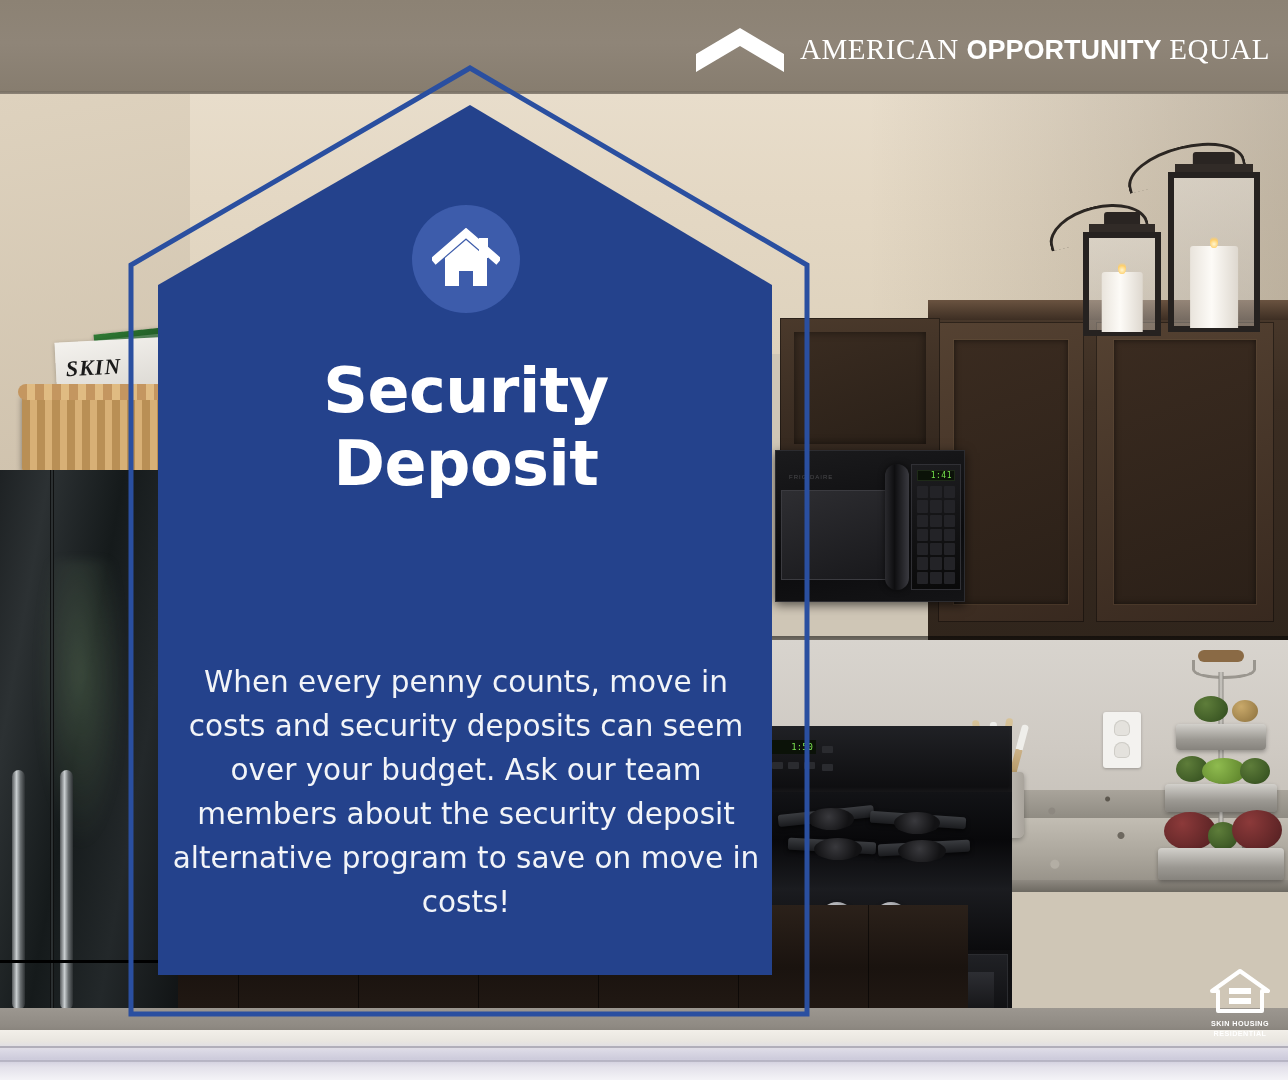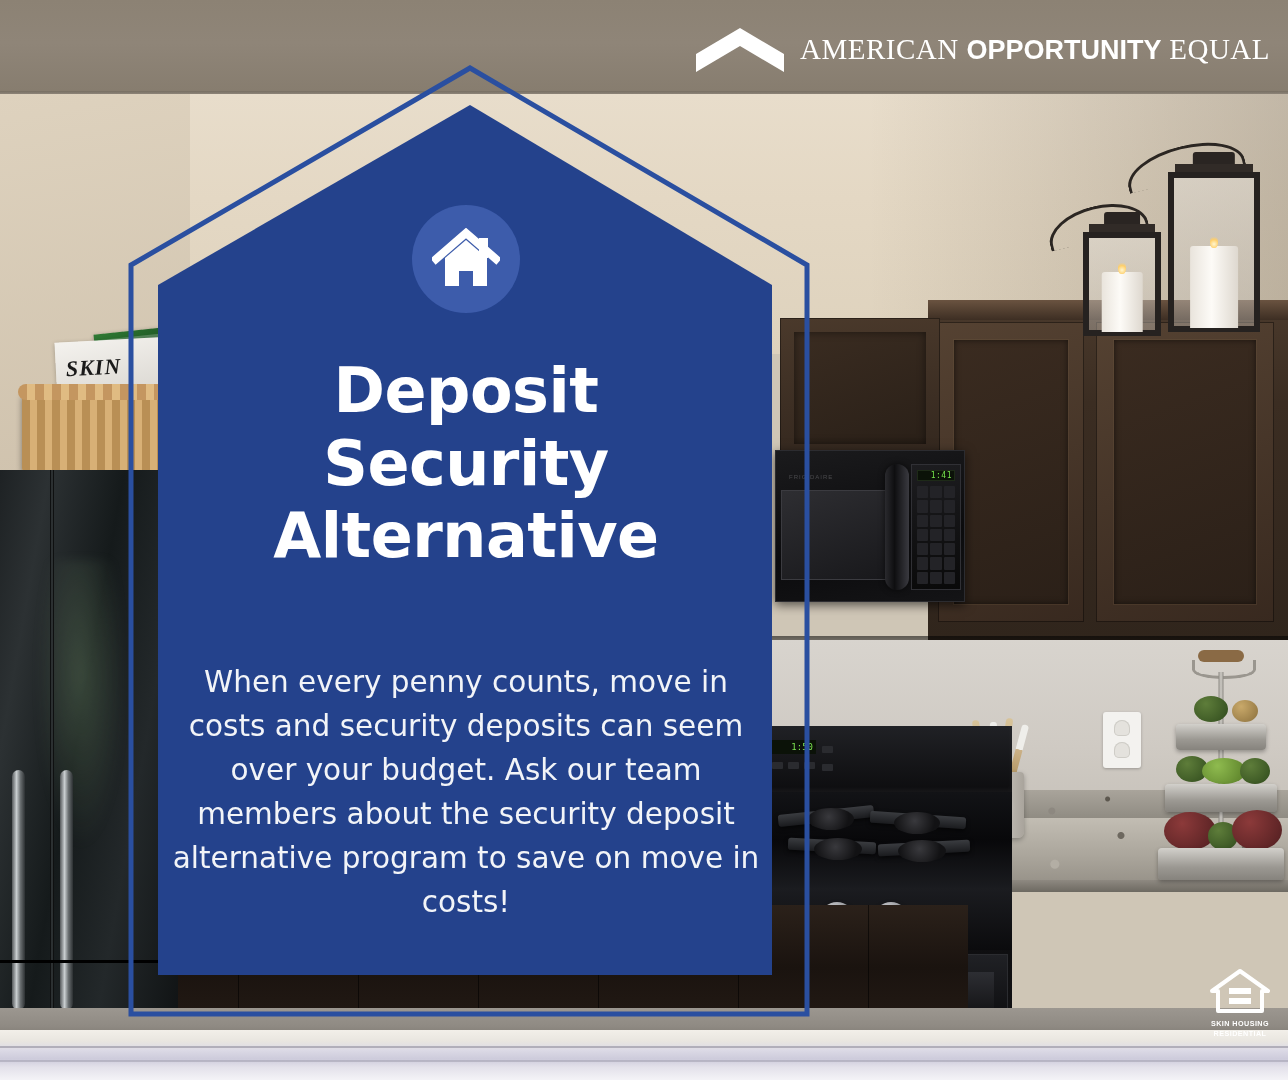--- a/index.html
+++ b/index.html
@@ -447,8 +447,8 @@
     </div>
 
     <div class="headline">
+      <div>Security</div>
       <div>Deposit</div>
-      <div>Security</div>
       <div>Alternative</div>
     </div>
 

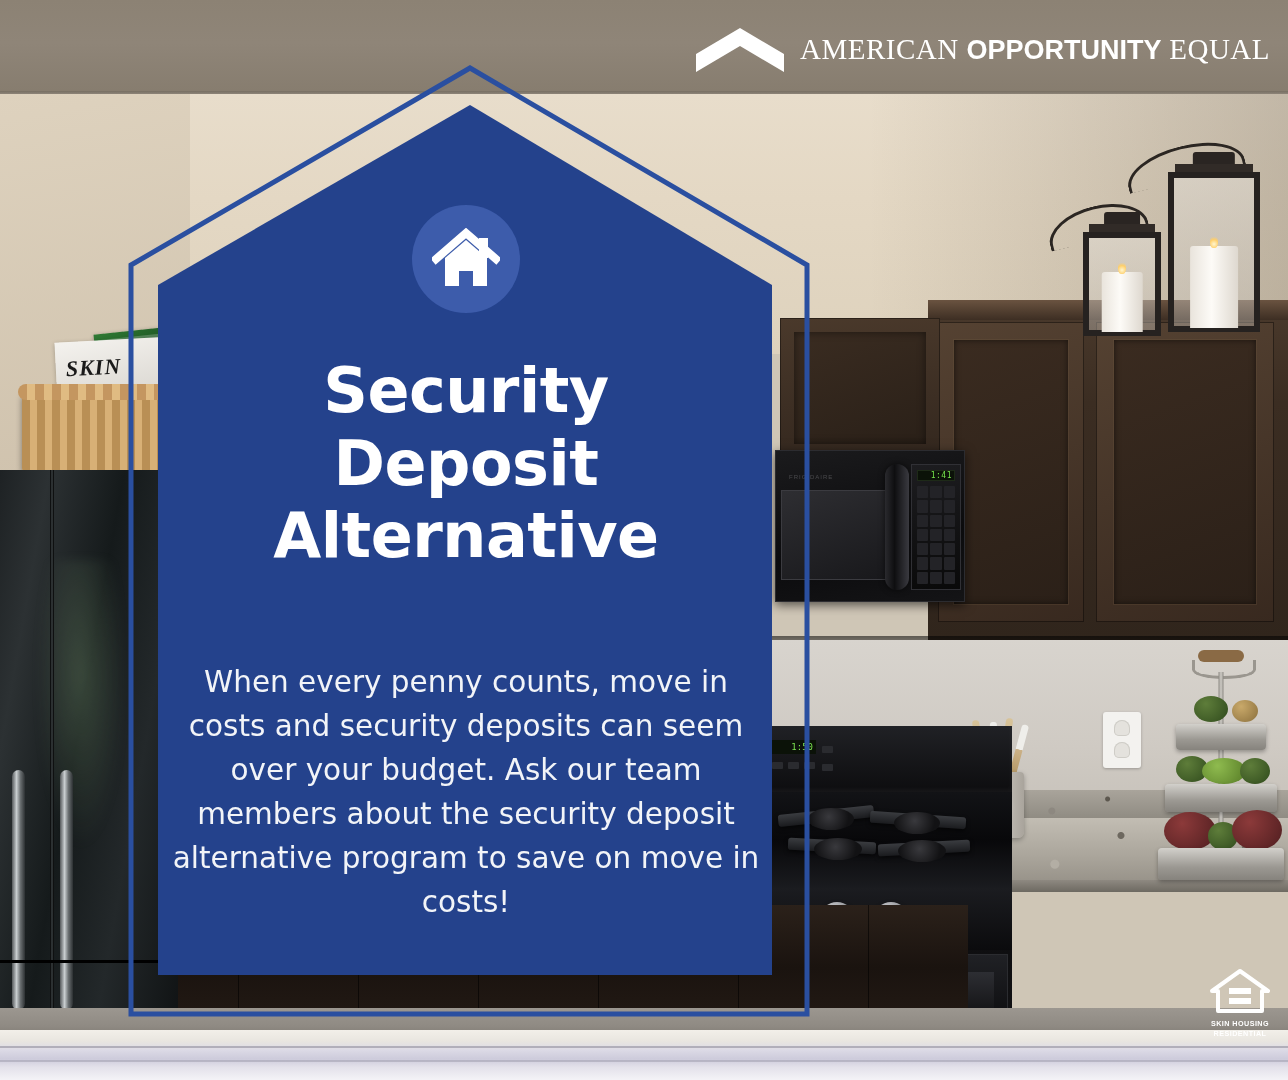--- a/index.html
+++ b/index.html
@@ -449,7 +449,6 @@
     <div class="headline">
       <div>Security</div>
       <div>Deposit</div>
-      <div>Alternative</div>
     </div>
 
     <div class="body-copy">When every penny counts, move in costs and security deposits can seem over your budget. Ask our team members about the security deposit alternative program to save on move in costs!</div>

